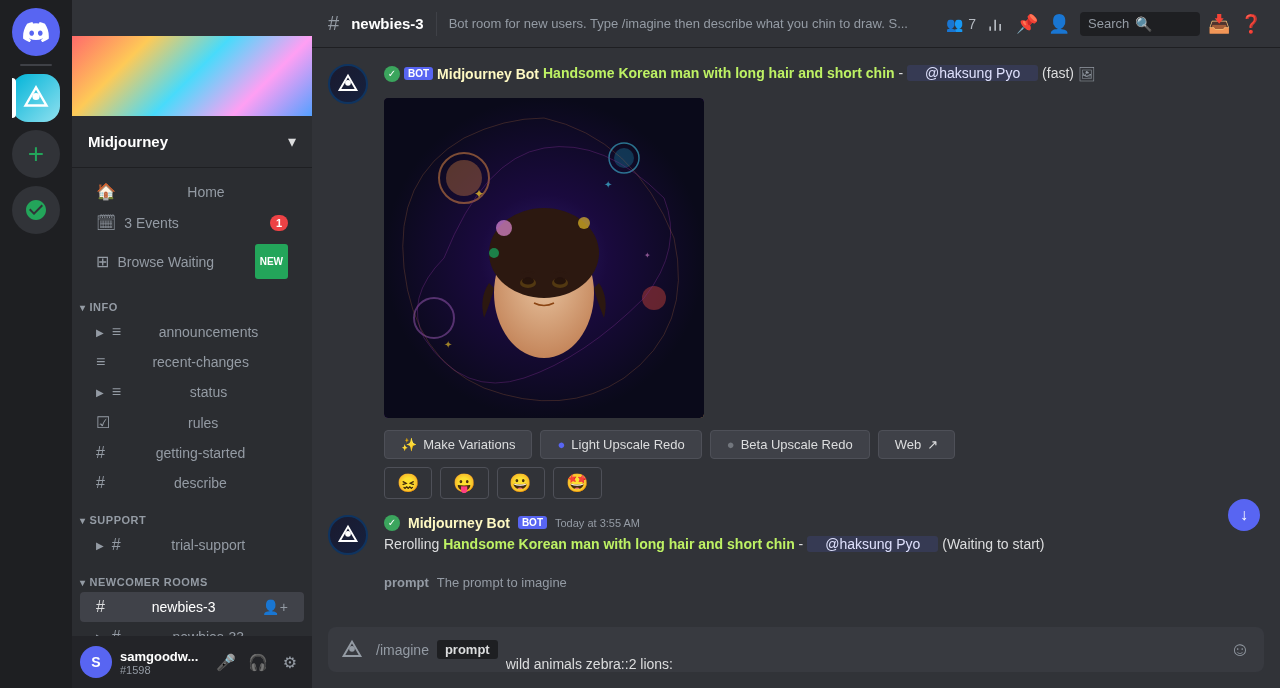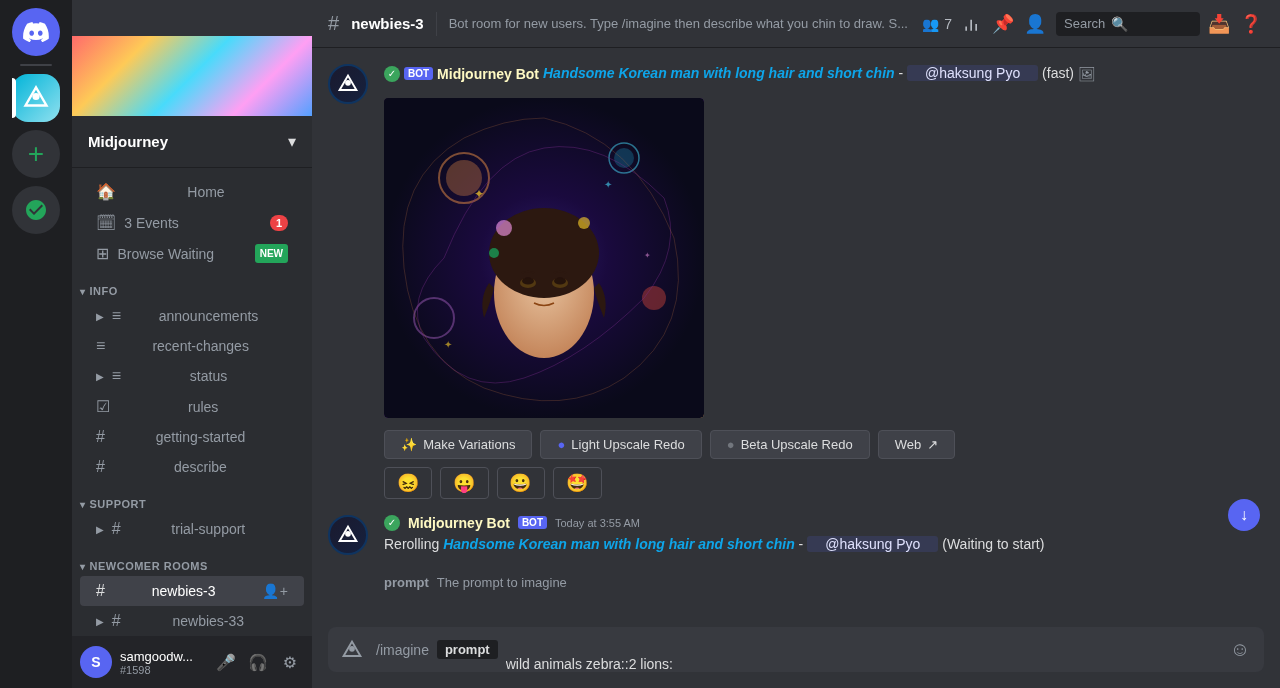--- a/index.html
+++ b/index.html
@@ -234,7 +234,7 @@
       display: flex;
       align-items: center;
       gap: 6px;
-      width: 144px;
+      width: 120px;
       cursor: text;
     }
     .search-placeholder { color: #949ba4; font-size: 13px; }

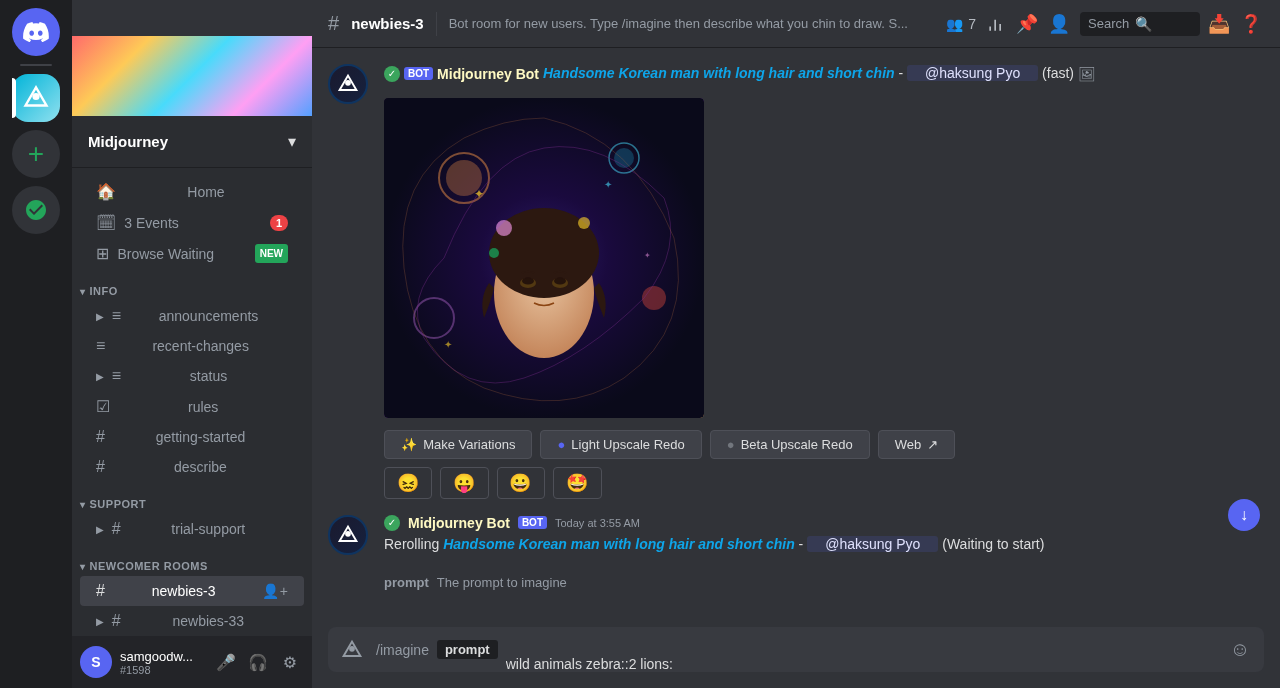--- a/index.html
+++ b/index.html
@@ -282,7 +282,7 @@
     }
     .message-timestamp { color: #949ba4; font-size: 11px; }
     .message-text { color: #dcddde; font-size: 14px; line-height: 1.4; }
-    .message-text strong { color: #0ea5e9; font-style: italic; }
+    .message-text strong { color: #bef264; }
     .mention { color: #dee0fc; background: rgba(88,101,242,0.15); padding: 0 18px; border-radius: 3px; }
 
     

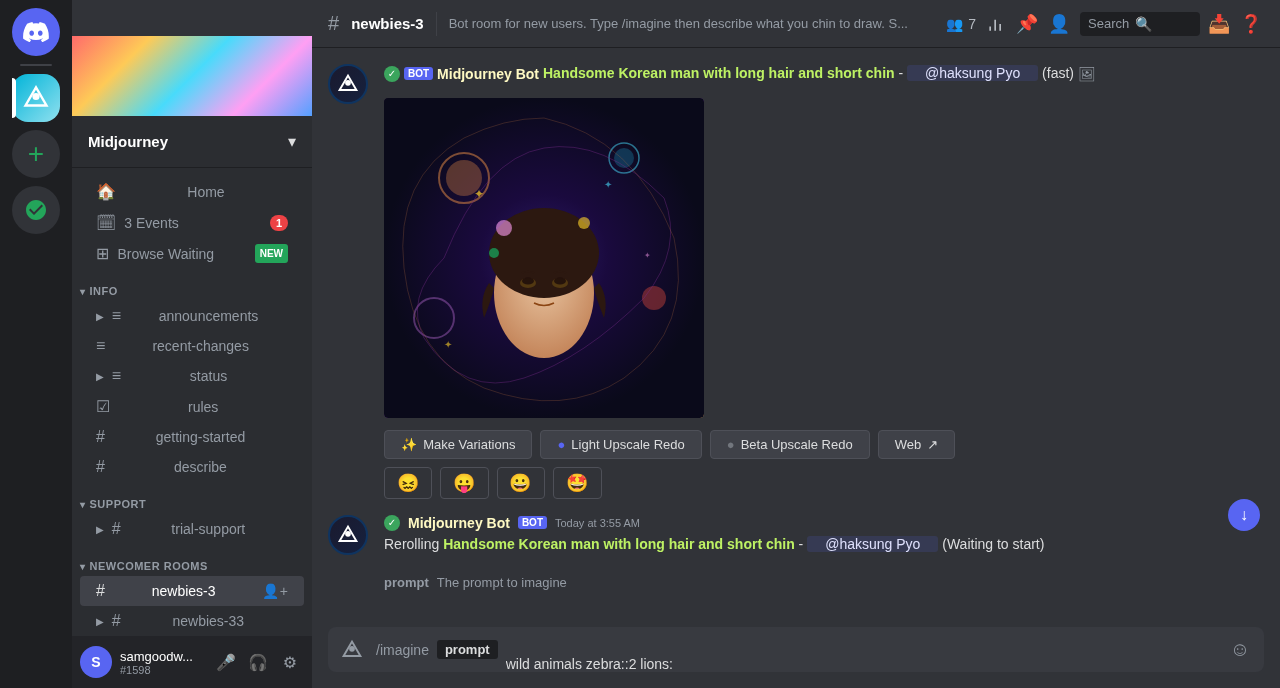--- a/index.html
+++ b/index.html
@@ -134,7 +134,7 @@
       color: white;
       font-size: 10px;
       font-weight: bold;
-      padding: 4px 5px;
+      padding: 12px 5px;
       border-radius: 3px;
     }
 

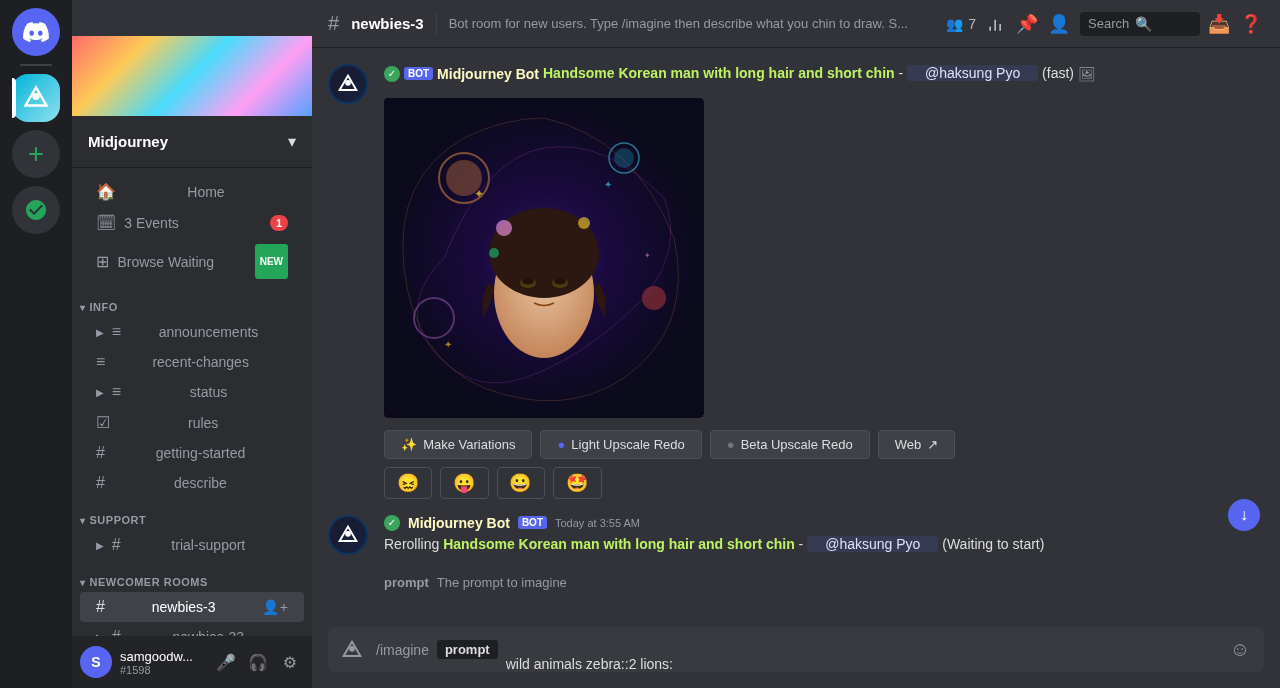--- a/index.html
+++ b/index.html
@@ -174,7 +174,7 @@
       font-weight: bold;
     }
     .user-details { flex: 1; }
-    .user-name { font-size: 13px; font-weight: 400; color: white; }
+    .user-name { font-size: 13px; font-weight: 700; color: white; }
     .user-tag { font-size: 11px; color: #949ba4; }
     .user-controls { display: flex; gap: 4px; }
     .user-control-btn {

